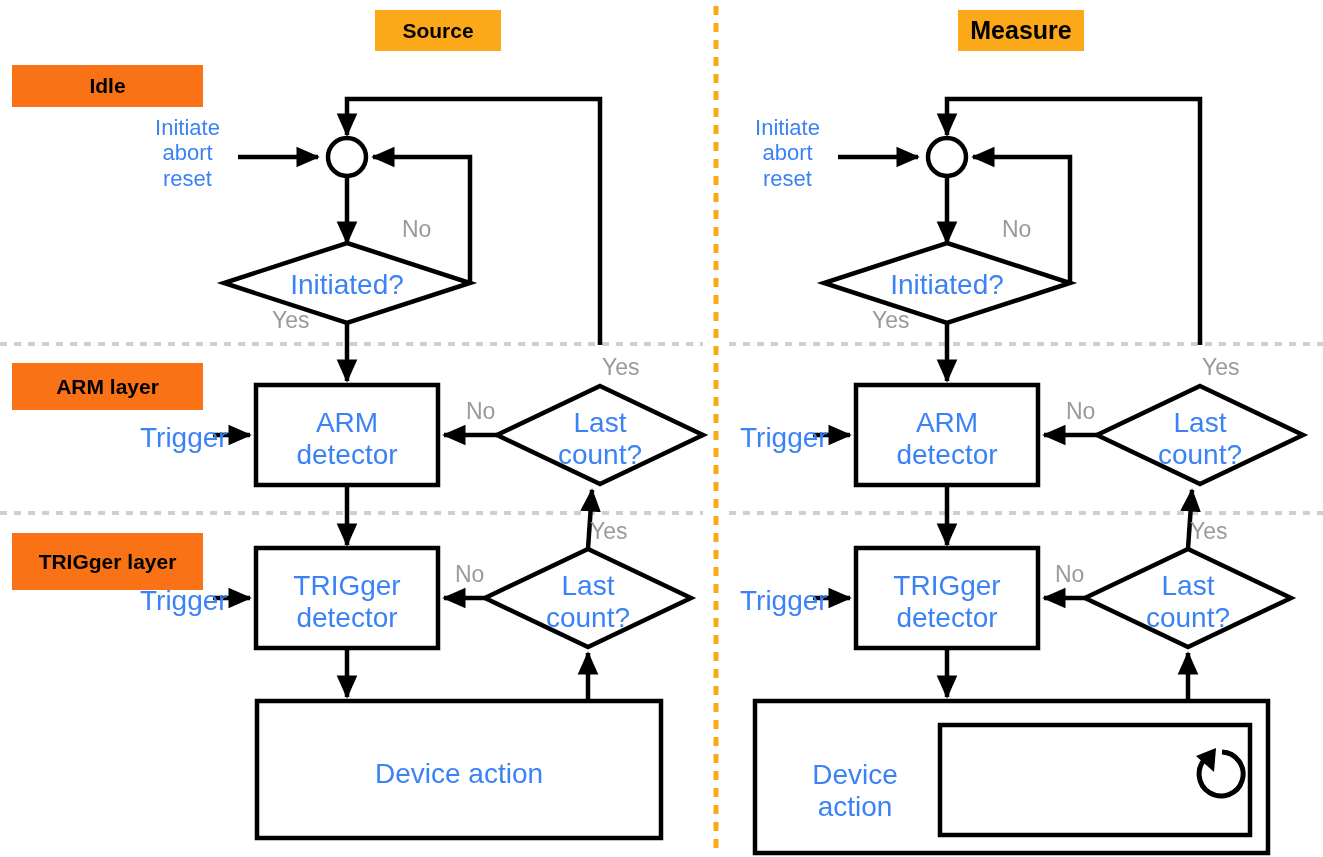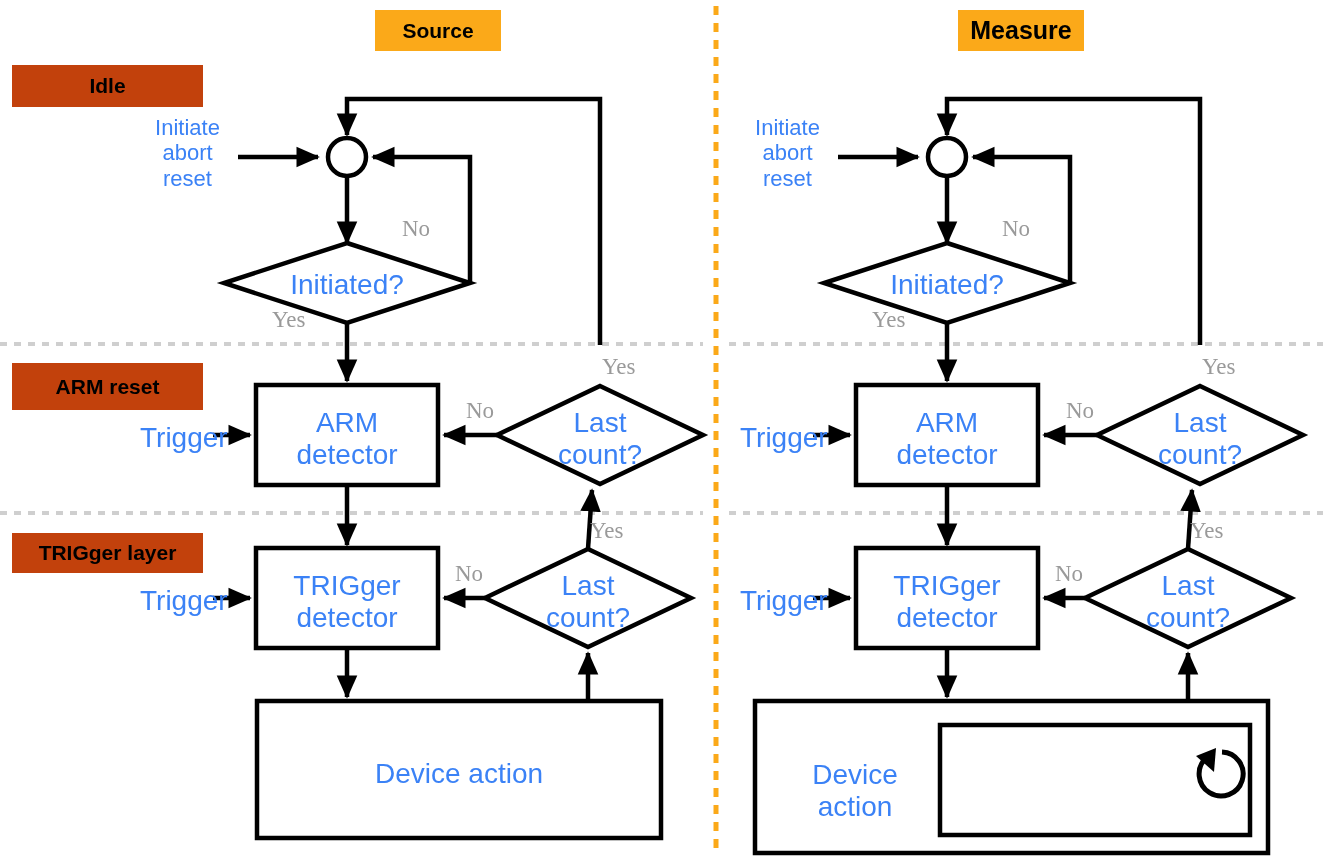--- a/index.html
+++ b/index.html
@@ -9,7 +9,7 @@
   .hdr{position:absolute;display:flex;align-items:center;justify-content:center;
        font-weight:bold;color:#000;}
   .hdr-orange{background:#FBA919;}
-  .hdr-grey{background:#c2410c;}
+  .hdr-grey{background:#f97316;}
   .txt{position:absolute;color:#3b82f6;text-align:center;line-height:1.15;}
   .glabel{position:absolute;color:#9a9a9a;font-family:Liberation Serif, serif;}
   .node-text{font-size:28px;}

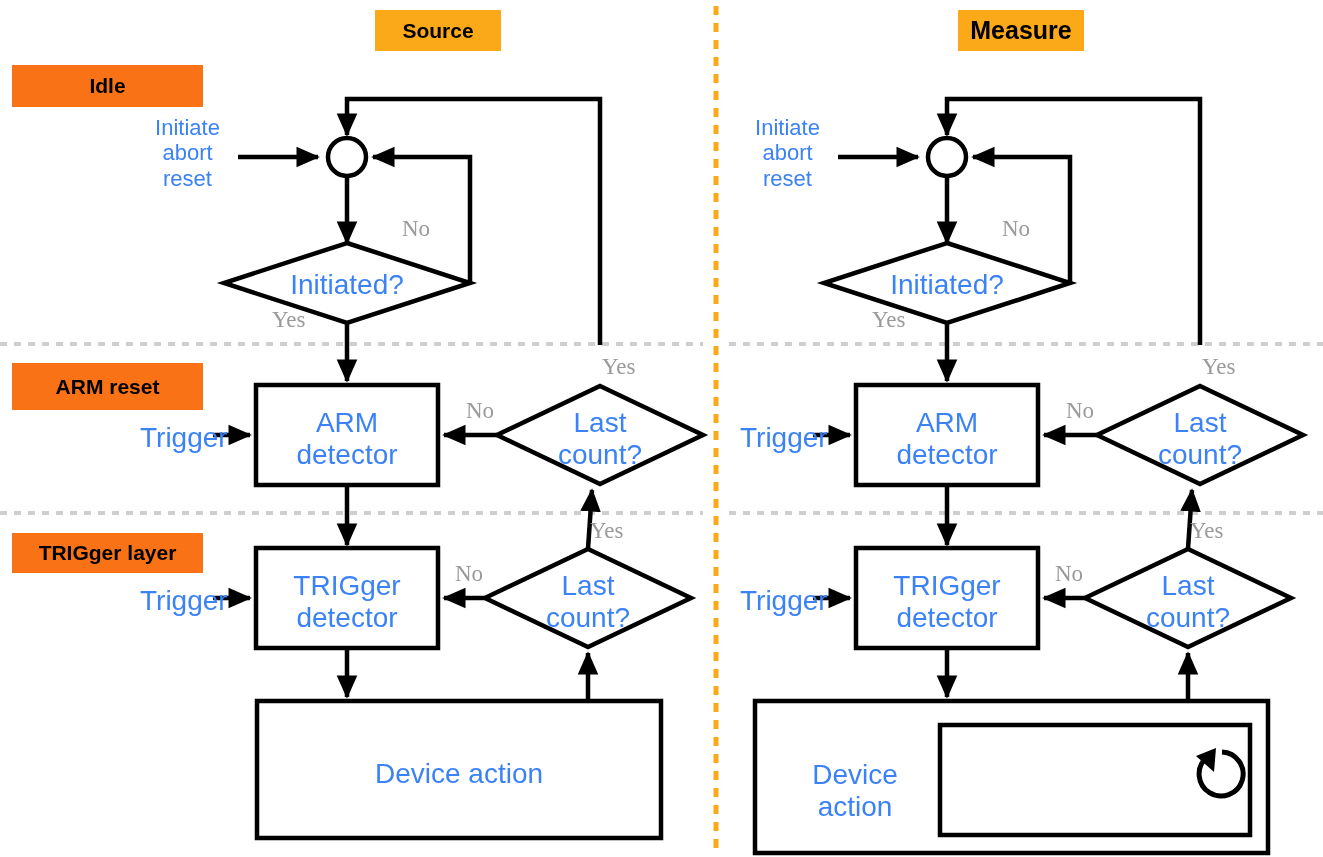--- a/index.html
+++ b/index.html
@@ -11,7 +11,7 @@
   .hdr-orange{background:#FBA919;}
   .hdr-grey{background:#f97316;}
   .txt{position:absolute;color:#3b82f6;text-align:center;line-height:1.15;}
-  .glabel{position:absolute;color:#9a9a9a;font-family:Liberation Serif, serif;}
+  .glabel{position:absolute;color:#9a9a9a;}
   .node-text{font-size:28px;}
 </style>
 </head>

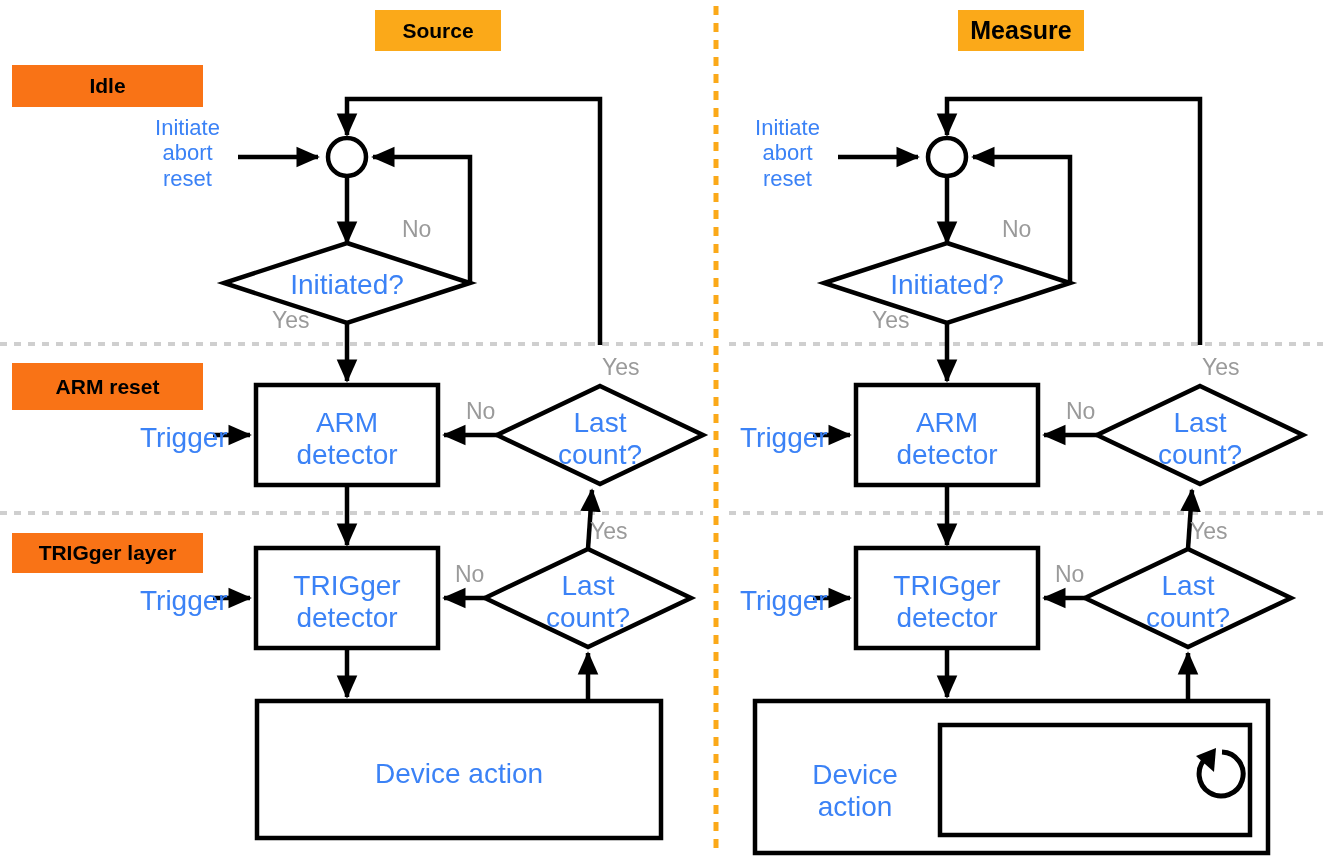--- a/index.html
+++ b/index.html
@@ -140,7 +140,7 @@
   </div>
 
   <div class="hdr hdr-grey" style="left:12px;top:363px;width:191px;height:47px;font-size:21px;">
-    <span>ARM reset</span>
+    <span>ARM layer</span>
   </div>
 
   <div class="hdr hdr-grey" style="left:12px;top:533px;width:191px;height:40px;font-size:21px;">

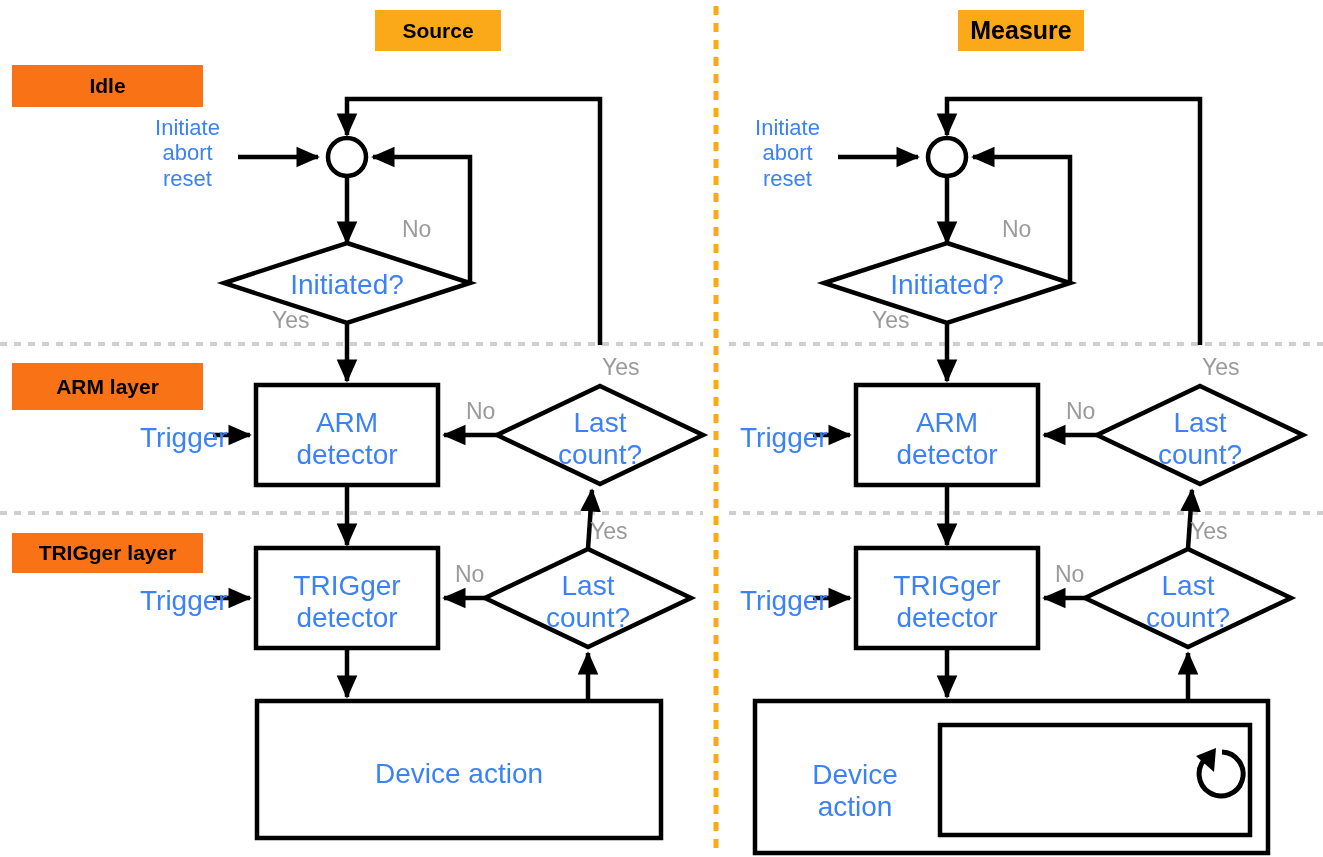--- a/index.html
+++ b/index.html
@@ -143,7 +143,7 @@
     <span>ARM layer</span>
   </div>
 
-  <div class="hdr hdr-grey" style="left:12px;top:533px;width:191px;height:40px;font-size:21px;">
+  <div class="hdr hdr-grey" style="left:12px;top:533px;width:191px;height:57px;font-size:21px;">
     <span>TRIGger layer</span>
   </div>
 

